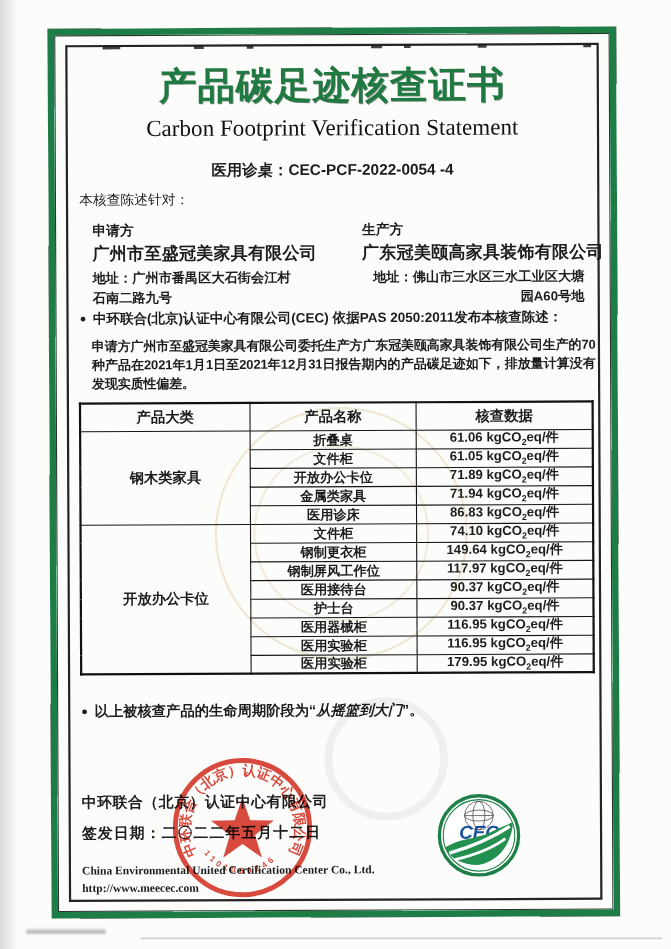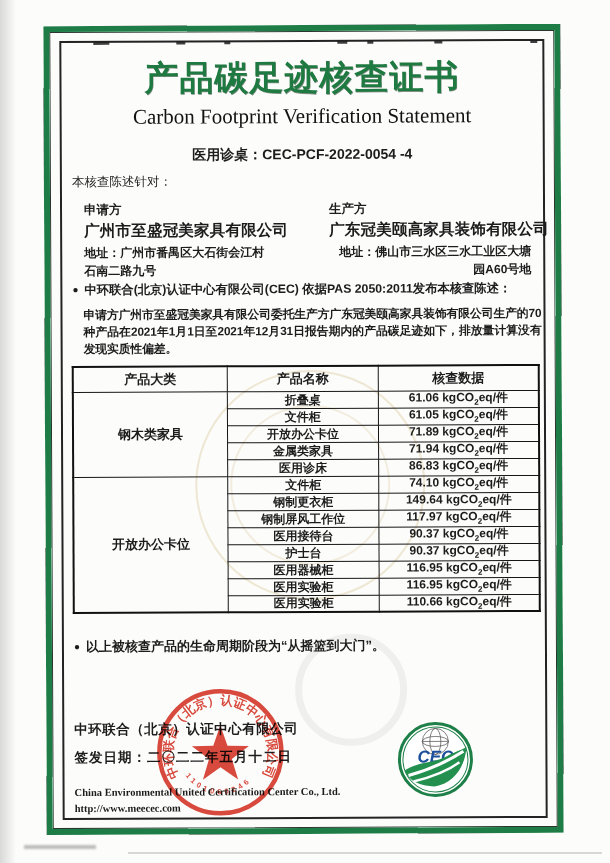--- a/index.html
+++ b/index.html
@@ -187,7 +187,7 @@
         </tr>
         <tr>
           <td>医用实验柜</td>
-          <td><span>110.66 </span><span>kgCO</span><sub>2</sub><span>eq/件</span></td>
+          <td><span>179.95 </span><span>kgCO</span><sub>2</sub><span>eq/件</span></td>
         </tr>
       </tbody>
   </table>

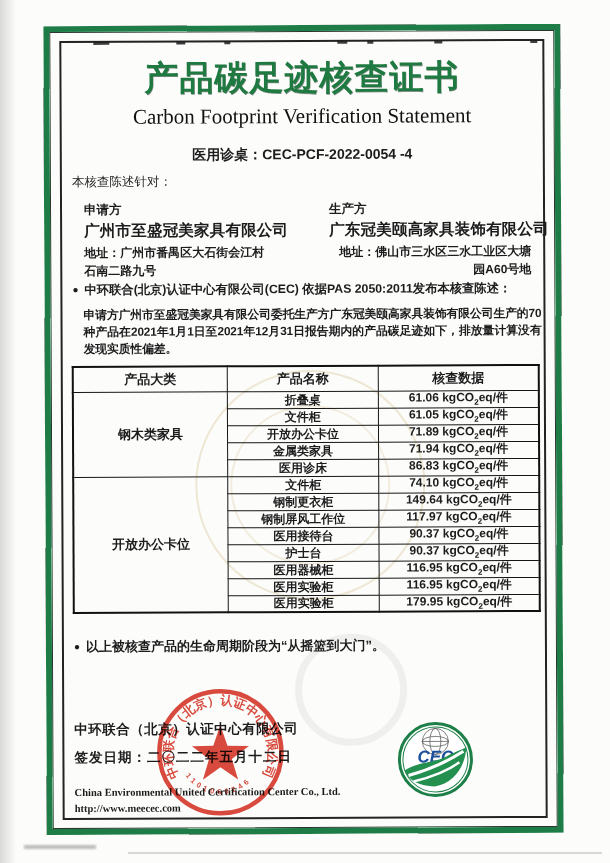--- a/index.html
+++ b/index.html
@@ -61,7 +61,7 @@
   .vtable sub { font-size:8px; }
 
   .bullet2 { position:absolute; left:28px; top:612px; font-size:13px; font-weight:700; }
-  .phase { font-weight:800; }
+  .phase { font-style:italic; font-weight:800; }
 
   .issuer-zh { position:absolute; left:28px; top:695px; font-size:13.5px; font-weight:800; letter-spacing:.5px; }
   .issue-date { position:absolute; left:28px; top:723px; font-size:13.5px; font-weight:800; letter-spacing:1px; }

